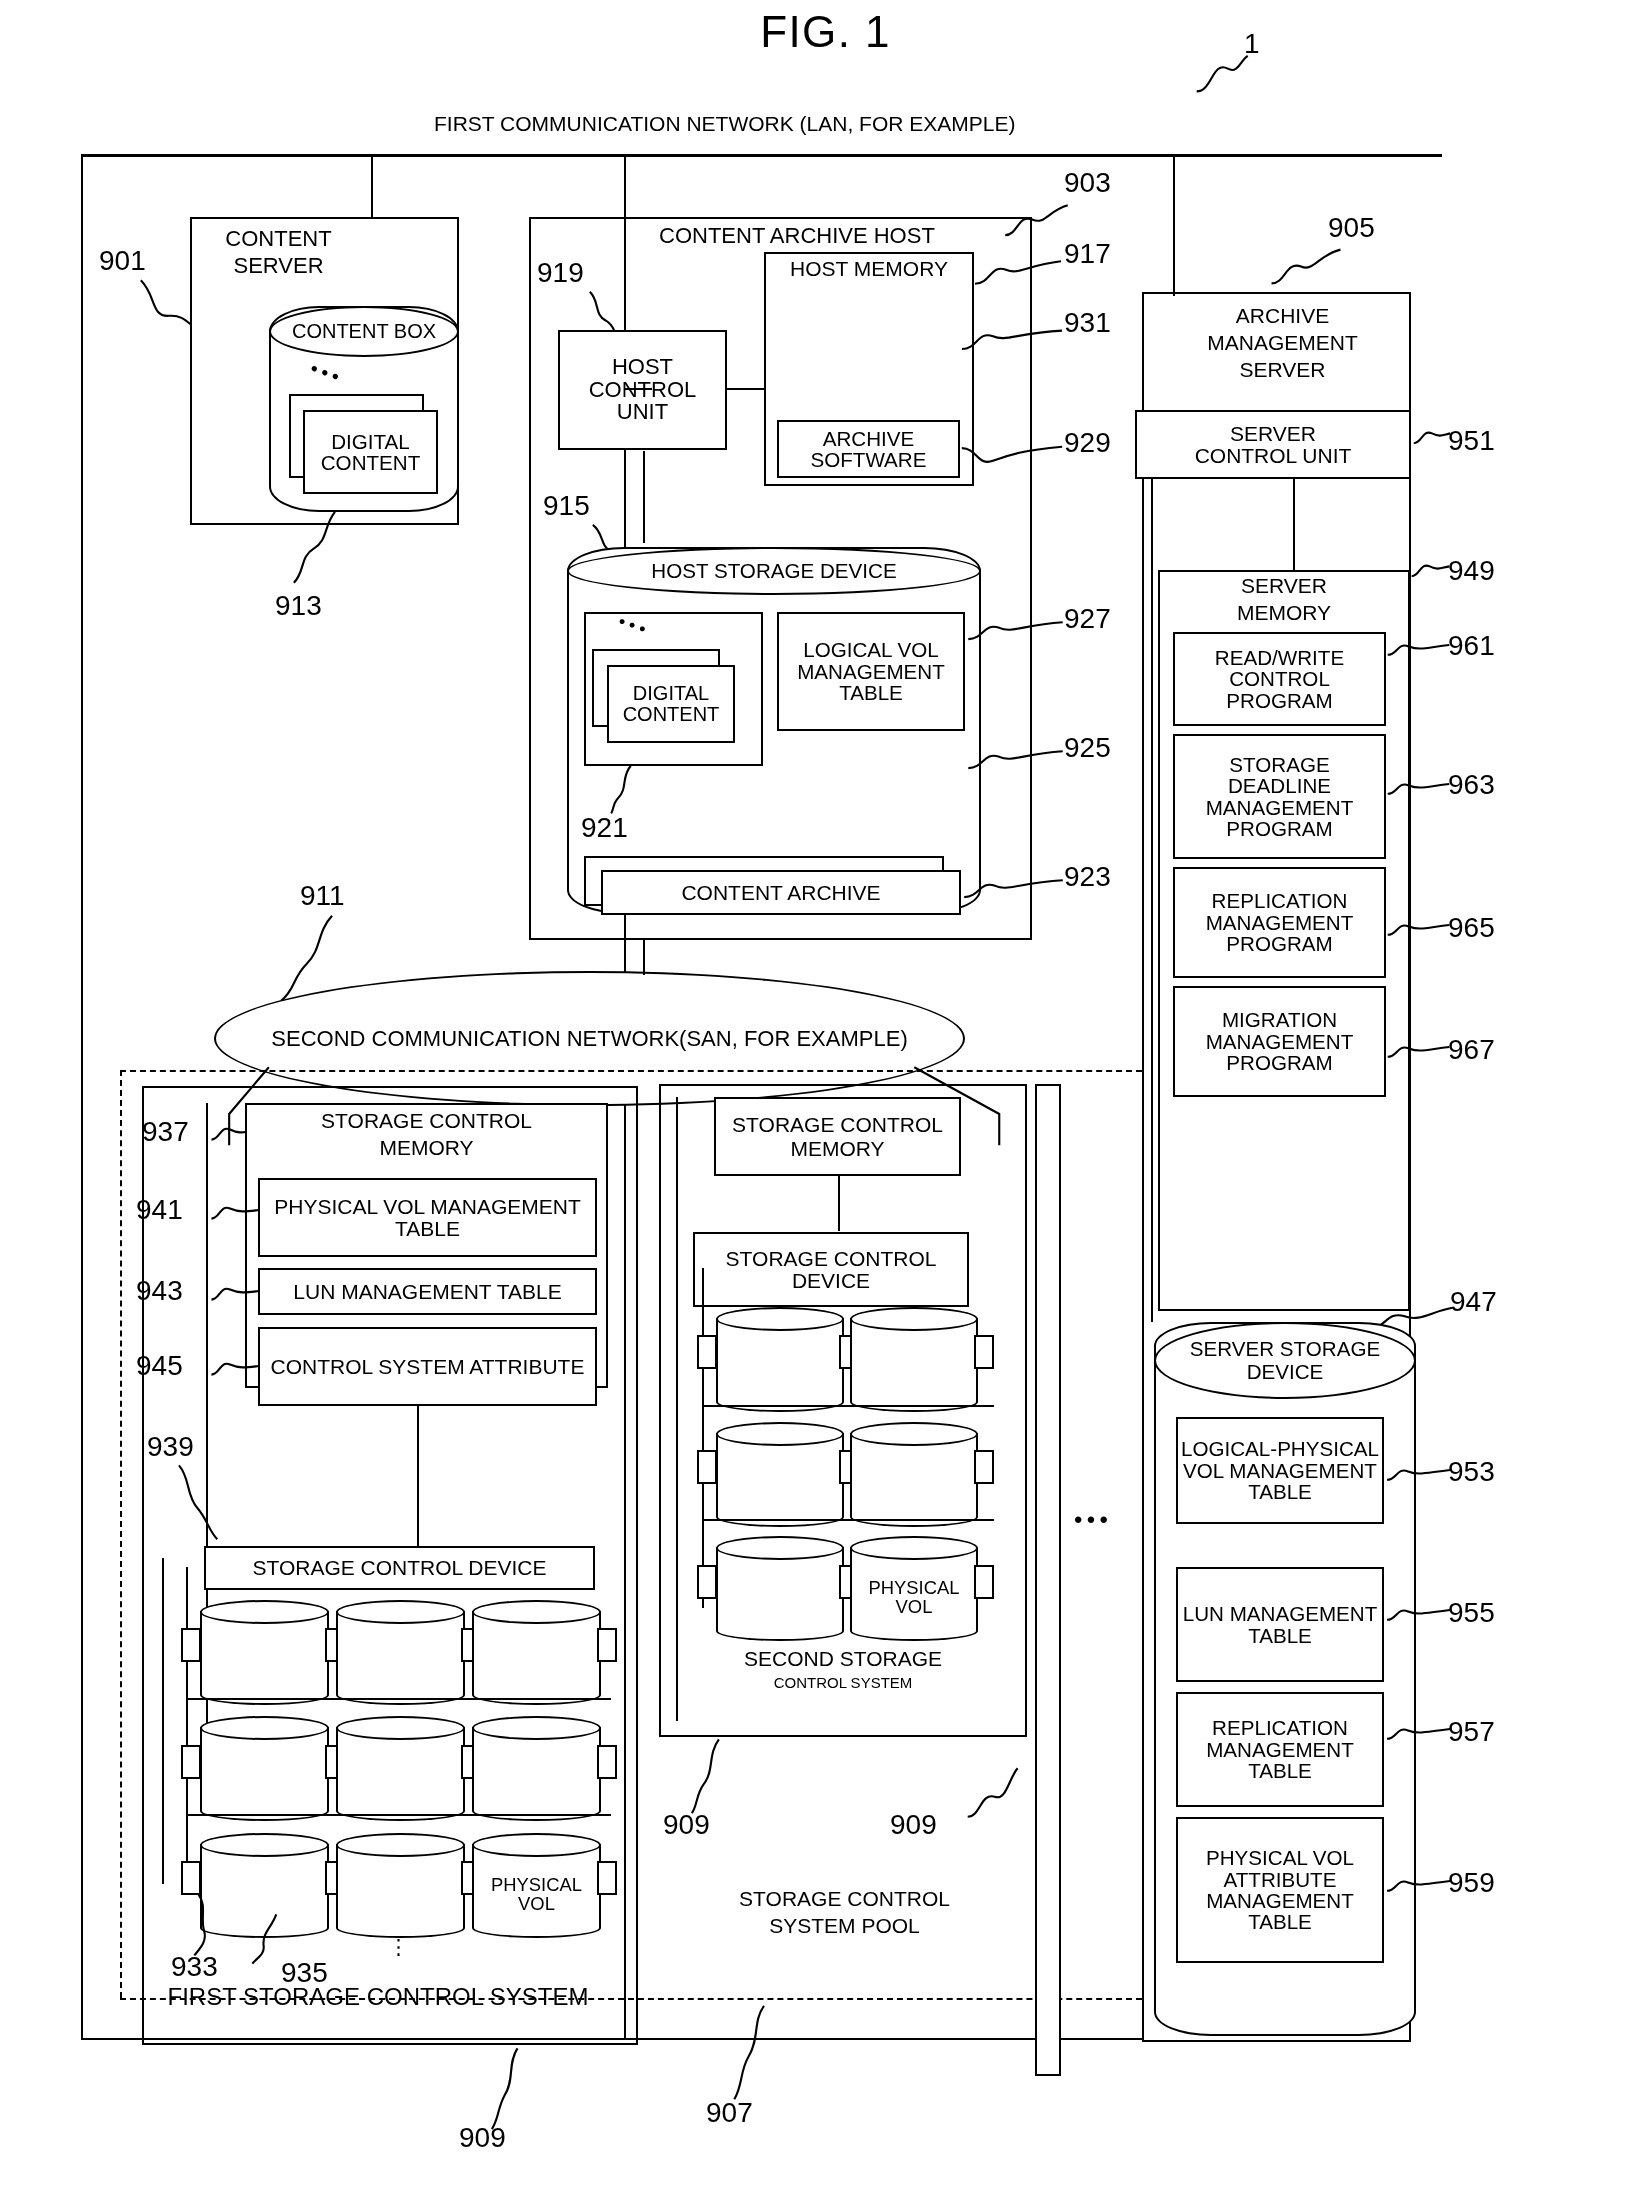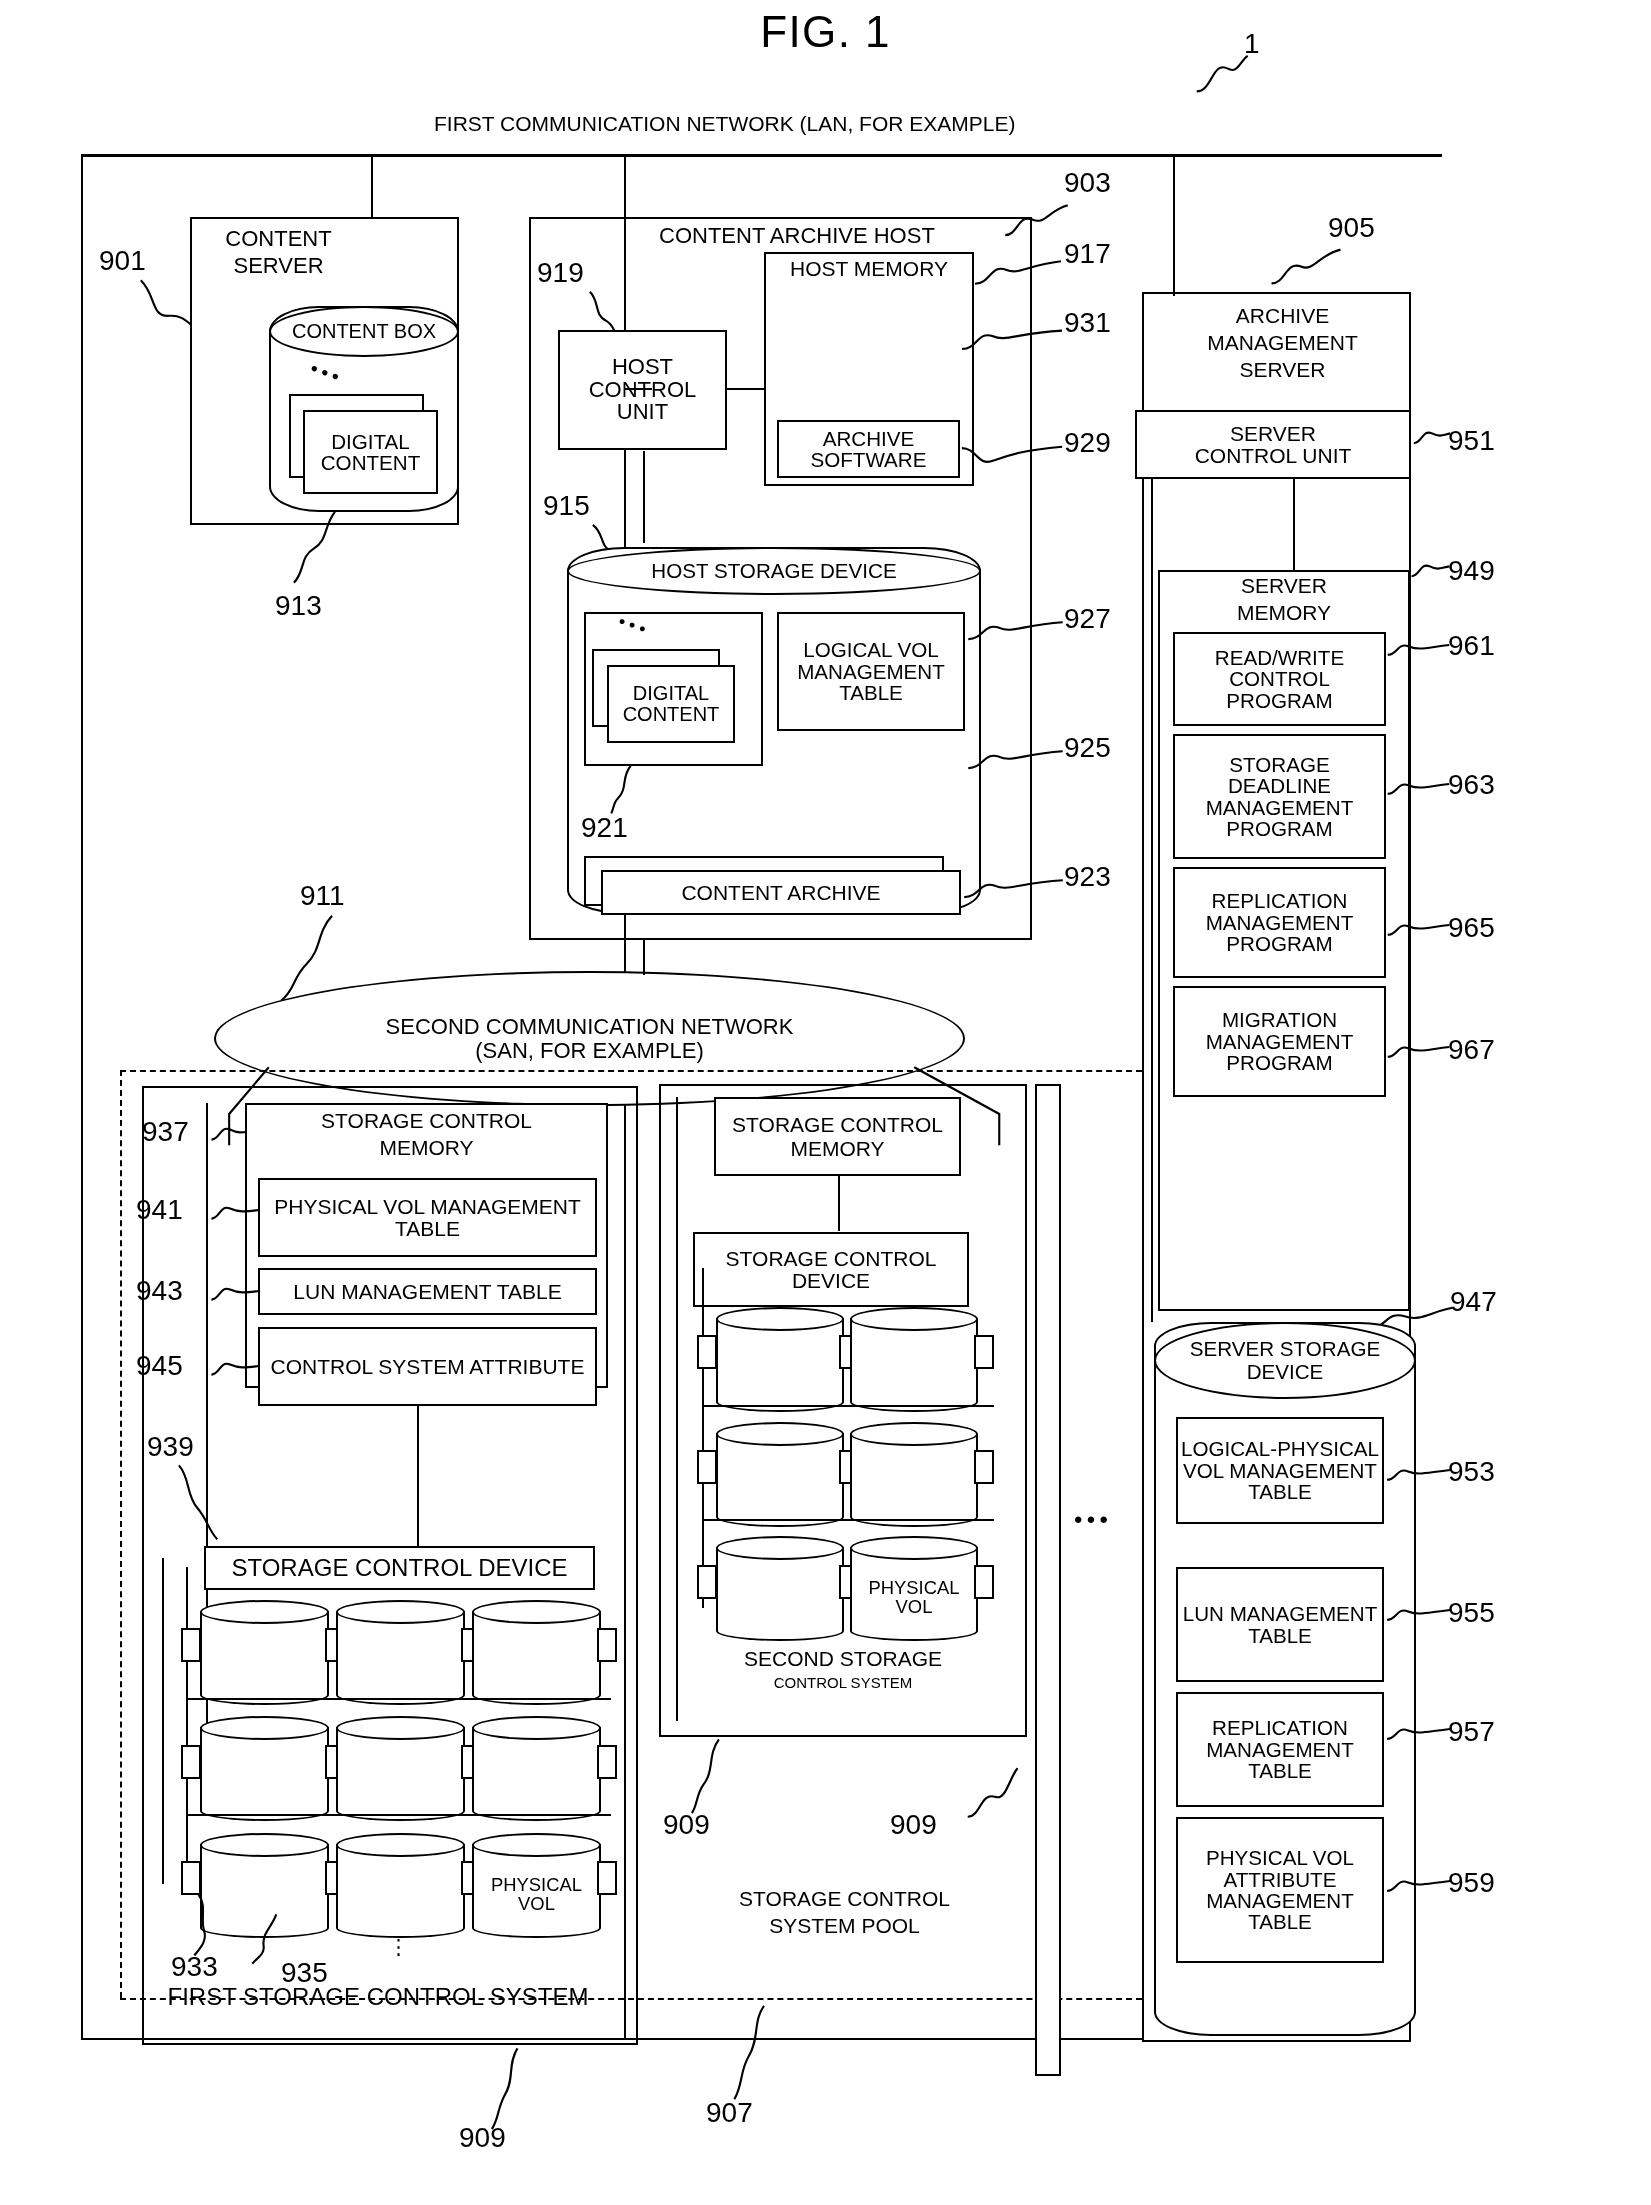--- a/index.html
+++ b/index.html
@@ -357,7 +357,7 @@
     <path d="M172 4 C 150 28, 158 50, 136 72 C 116 92, 120 108, 100 124" stroke="#000" stroke-width="3" fill="none"></path>
   </svg>
 
-  <div class="ellipse" style="left:214px; top:971px; width:751px; height:135px; flex-direction:column; border-width:2.8px;">
+  <div class="ellipse" style="left:214px; top:971px; width:751px; height:135px; flex-direction:row; border-width:2.8px;">
     <span style="font-size:22px;">SECOND COMMUNICATION NETWORK</span>
     <span style="font-size:22px;">(SAN, FOR EXAMPLE)</span>
   </div>

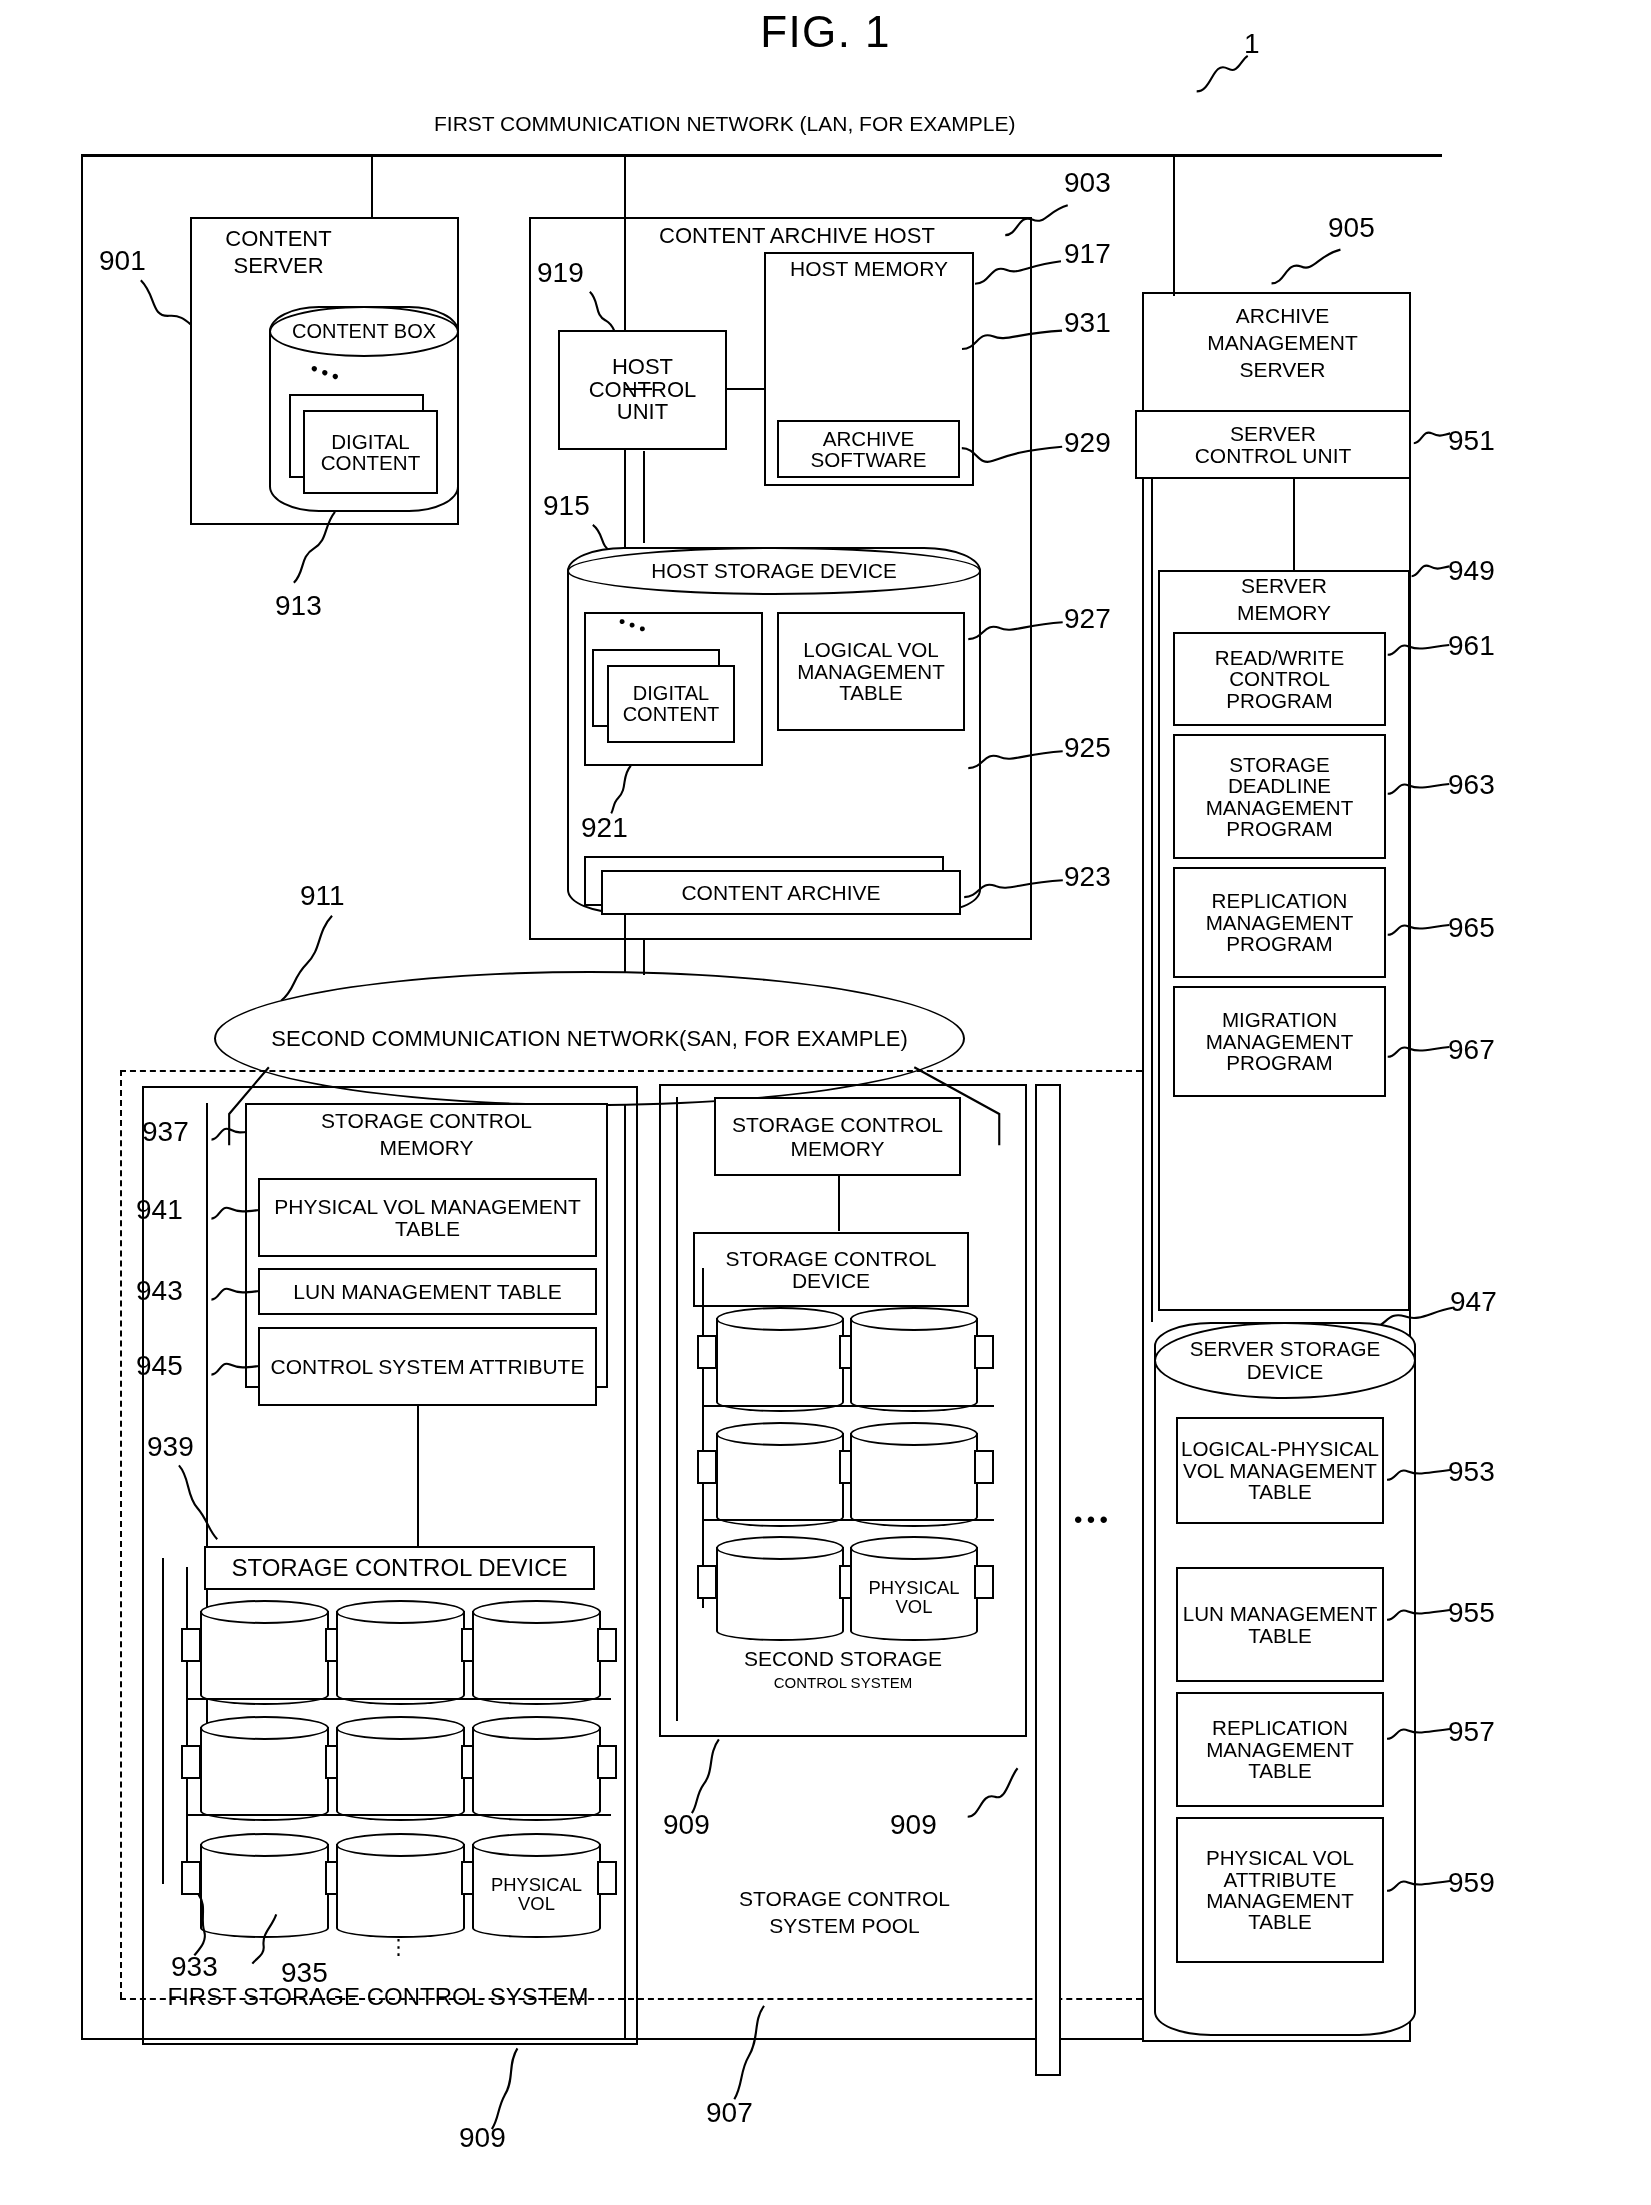--- a/index.html
+++ b/index.html
@@ -430,7 +430,7 @@
   <svg class="abs" style="left:176px; top:1464px; width:47px; height:78px;" viewBox="0 0 66 110" width="47" height="78">
     <path d="M4 2 C 20 20, 14 44, 30 62 C 44 78, 46 94, 58 106" stroke="#000" stroke-width="3" fill="none"></path>
   </svg>
-  <div class="abs box thick" style="left:204px; top:1546px; width:391px; height:44px; font-size:24px;">
+  <div class="abs box thick" style="left:204px; top:1546px; width:391px; height:44px; font-size:21px;">
     <span>STORAGE CONTROL DEVICE</span>
   </div>
 

